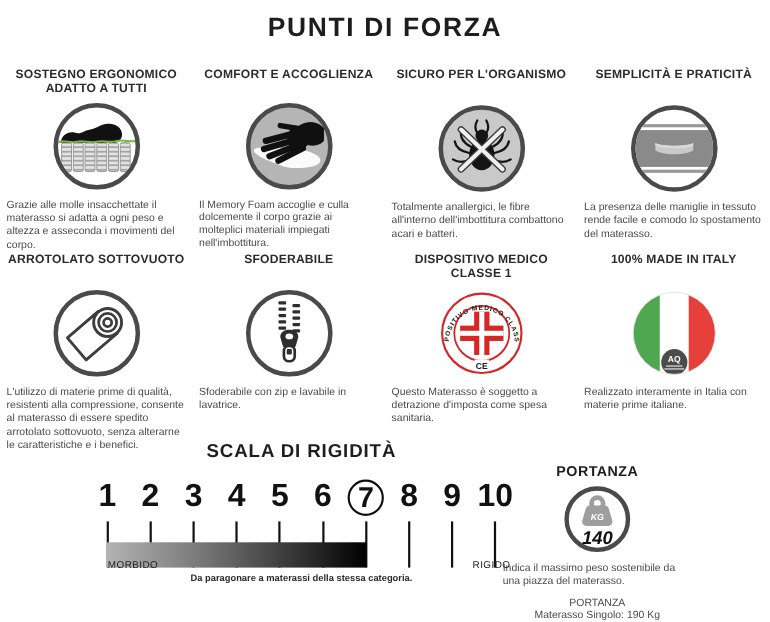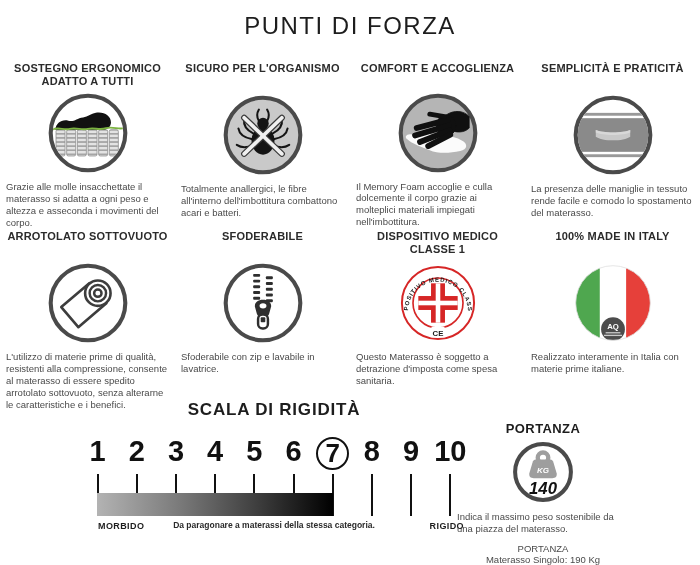--- a/index.html
+++ b/index.html
@@ -6,7 +6,7 @@
   body{width:700px;height:565px;background:#fff;position:relative;overflow:hidden;
        font-family:"Liberation Sans", sans-serif;color:#2b2b2b;}
   .page-title{position:absolute;top:12px;left:0;width:700px;text-align:center;
-      font-size:24px;font-weight:400;letter-spacing:1.5px;color:#1d1d1d;}
+      font-size:24px;font-weight:700;letter-spacing:1.5px;color:#1d1d1d;}
   .grid{position:absolute;top:60px;left:0;width:700px;}
   .frow{display:flex;}
   .frow.r1{height:168px;}

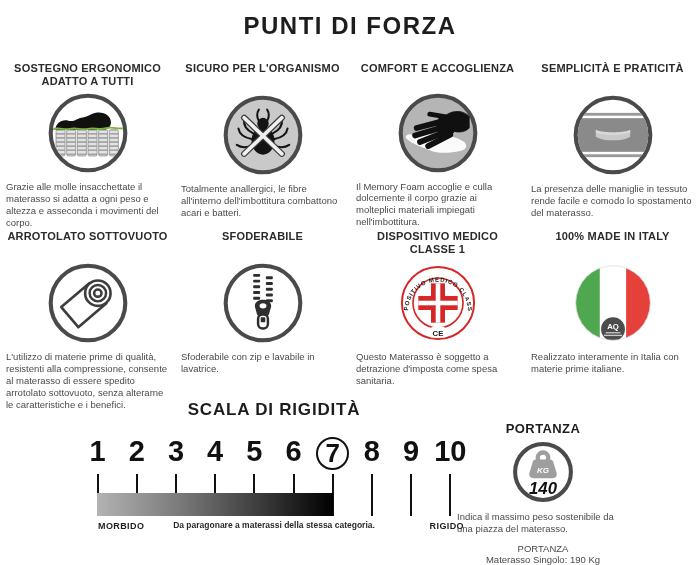--- a/index.html
+++ b/index.html
@@ -86,6 +86,26 @@
     </div>
 
     <div class="cell">
+      <h3>COMFORT E ACCOGLIENZA</h3>
+      <span class="iconwrap">
+        <svg viewBox="0 0 100 100">
+          <circle cx="50" cy="50" r="45.5" fill="#b5b5b5" stroke="#4a4a4a" stroke-width="5"></circle>
+          <path d="M13,58 C8,55 12,50 19,52 L28,54 C24,49 30,45 36,49 L43,53 C46,48 53,49 54,54 C63,53 72,55 79,59 C87,63 86,70 77,72 C63,75 49,75 40,71 C30,67 18,63 13,58 Z" fill="#fbfbfb"></path>
+          <g stroke="#101010" fill="#101010" stroke-linecap="round">
+            <path d="M60,28 C70,21 82,23 88,30 L88,44 C82,50 72,50 64,46 Z"></path>
+            <ellipse cx="60" cy="41" rx="12" ry="13"></ellipse>
+            <line x1="62" y1="34" x2="24" y2="44" stroke-width="7"></line>
+            <line x1="63" y1="41" x2="22" y2="53" stroke-width="7"></line>
+            <line x1="64" y1="47" x2="28" y2="61" stroke-width="7"></line>
+            <line x1="65" y1="52" x2="38" y2="66" stroke-width="7"></line>
+            <line x1="58" y1="30" x2="40" y2="27" stroke-width="6"></line>
+          </g>
+        </svg>
+      </span>
+      <div class="desc">Il Memory Foam accoglie e culla dolcemente il corpo grazie ai molteplici materiali impiegati nell'imbottitura.</div>
+    </div>
+
+    <div class="cell">
       <h3>SICURO PER L'ORGANISMO</h3>
       <span class="iconwrap">
         <svg viewBox="0 0 100 100">
@@ -113,26 +133,6 @@
         </svg>
       </span>
       <div class="desc">Totalmente anallergici, le fibre all'interno dell'imbottitura combattono acari e batteri.</div>
-    </div>
-
-    <div class="cell">
-      <h3>COMFORT E ACCOGLIENZA</h3>
-      <span class="iconwrap">
-        <svg viewBox="0 0 100 100">
-          <circle cx="50" cy="50" r="45.5" fill="#b5b5b5" stroke="#4a4a4a" stroke-width="5"></circle>
-          <path d="M13,58 C8,55 12,50 19,52 L28,54 C24,49 30,45 36,49 L43,53 C46,48 53,49 54,54 C63,53 72,55 79,59 C87,63 86,70 77,72 C63,75 49,75 40,71 C30,67 18,63 13,58 Z" fill="#fbfbfb"></path>
-          <g stroke="#101010" fill="#101010" stroke-linecap="round">
-            <path d="M60,28 C70,21 82,23 88,30 L88,44 C82,50 72,50 64,46 Z"></path>
-            <ellipse cx="60" cy="41" rx="12" ry="13"></ellipse>
-            <line x1="62" y1="34" x2="24" y2="44" stroke-width="7"></line>
-            <line x1="63" y1="41" x2="22" y2="53" stroke-width="7"></line>
-            <line x1="64" y1="47" x2="28" y2="61" stroke-width="7"></line>
-            <line x1="65" y1="52" x2="38" y2="66" stroke-width="7"></line>
-            <line x1="58" y1="30" x2="40" y2="27" stroke-width="6"></line>
-          </g>
-        </svg>
-      </span>
-      <div class="desc">Il Memory Foam accoglie e culla dolcemente il corpo grazie ai molteplici materiali impiegati nell'imbottitura.</div>
     </div>
 
     <div class="cell">

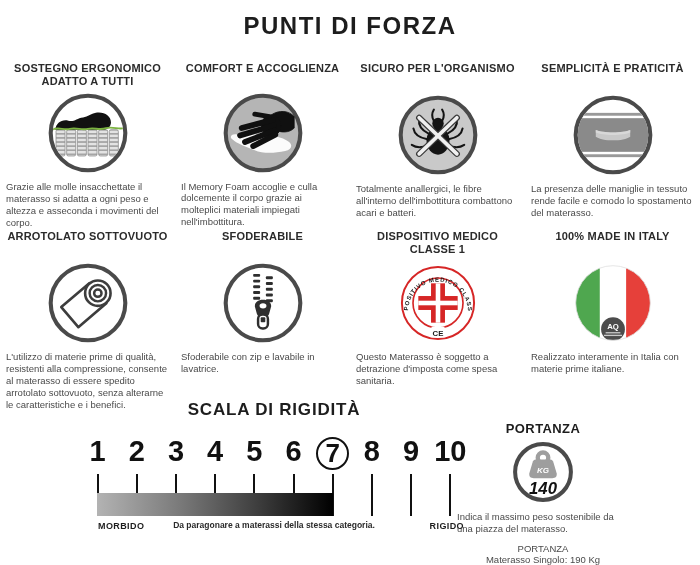--- a/index.html
+++ b/index.html
@@ -32,7 +32,7 @@
   .tick{position:absolute;width:2px;height:42px;top:74px;background:#111;}
   .gradbar{position:absolute;left:19px;top:93px;width:236px;height:23px;
       background:linear-gradient(to right,#b3b3b3,#7a7a7a 35%,#3a3a3a 70%,#000);}
-  .scale-lab{position:absolute;top:121px;font-size:9px;font-weight:700;
+  .scale-lab{position:absolute;top:108px;font-size:9px;font-weight:400;
       letter-spacing:.4px;color:#1d1d1d;}
   .lab-morbido{left:20px;}
   .lab-rigido{right:6px;}

